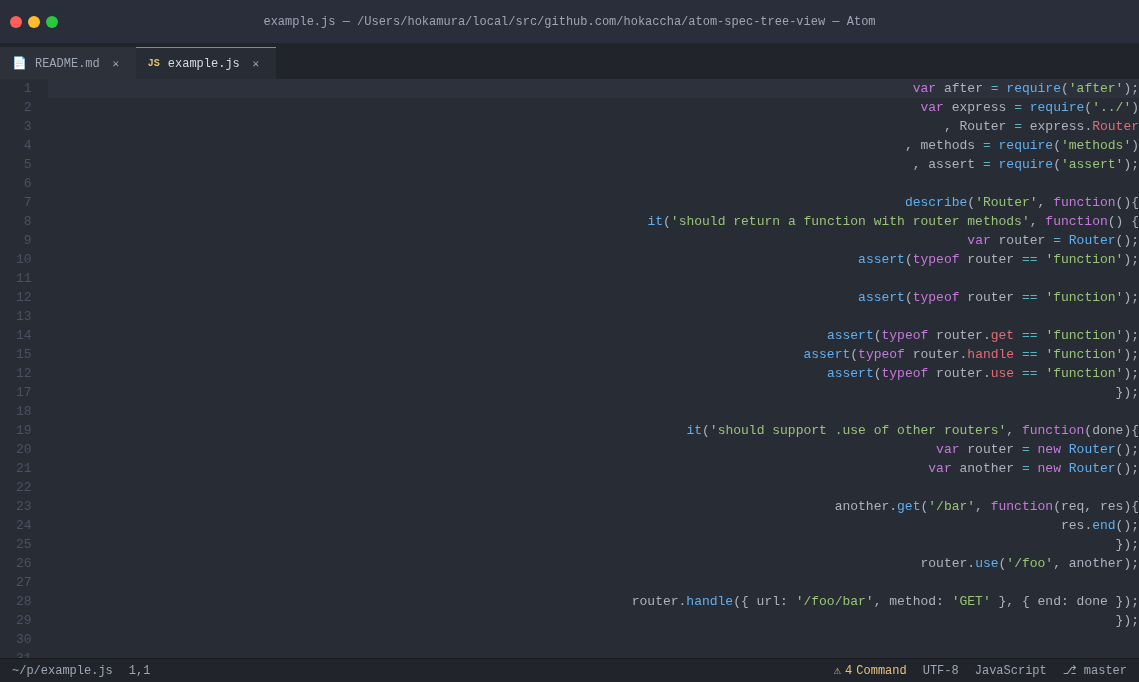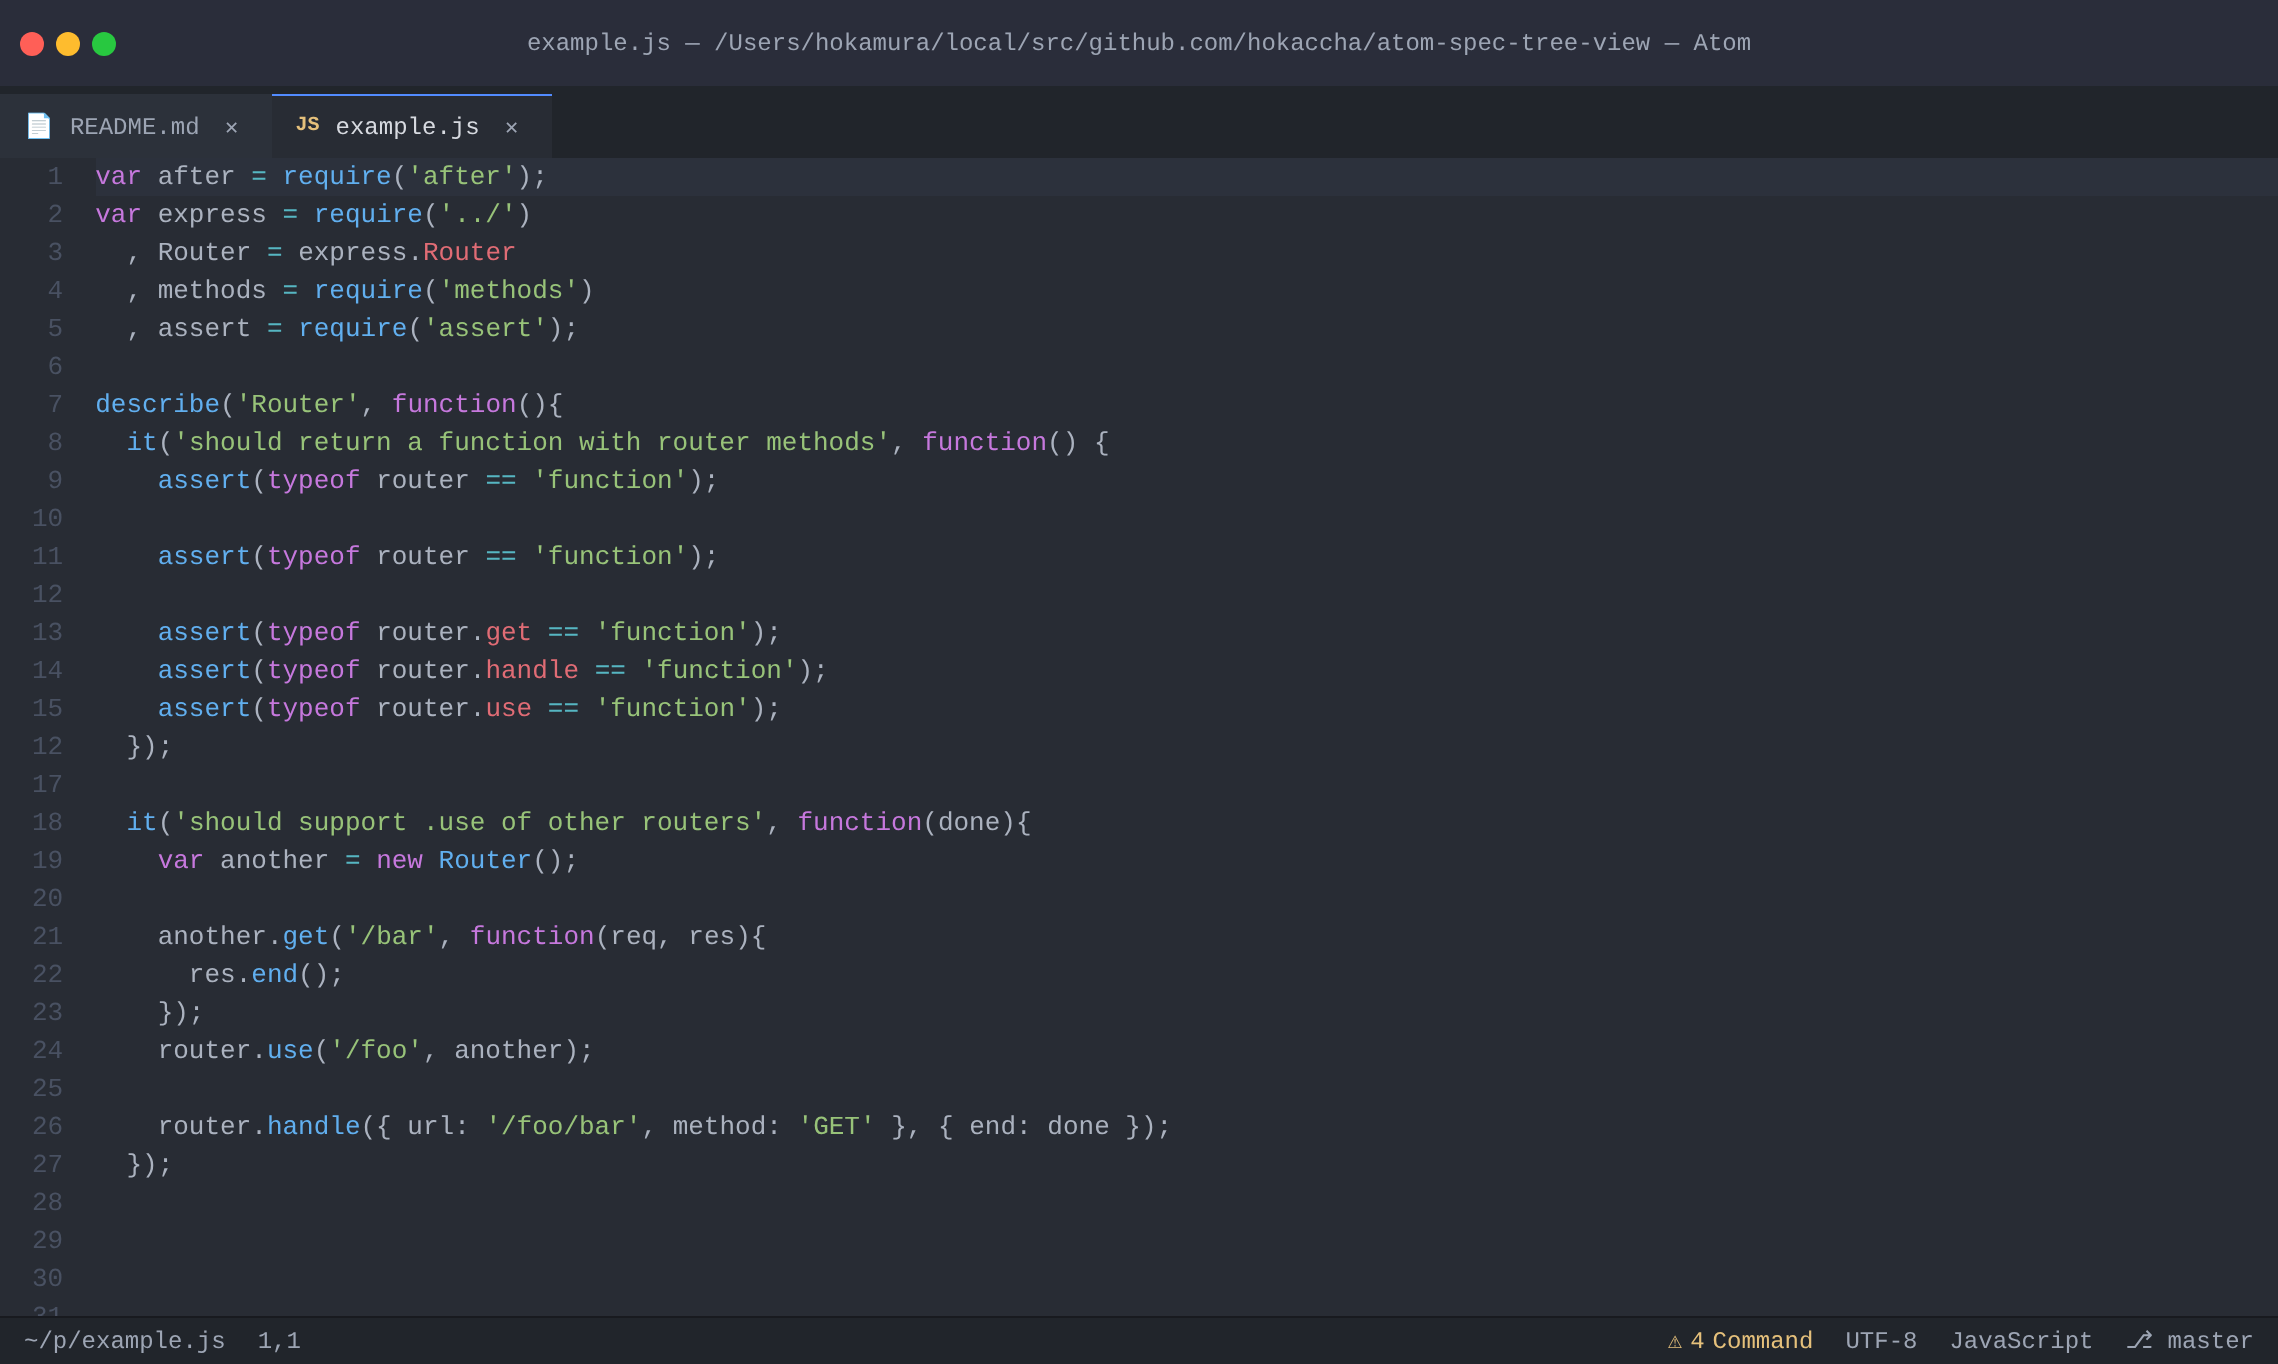--- a/index.html
+++ b/index.html
@@ -121,6 +121,7 @@
       white-space: pre;
       font-size: 13px;
       min-height: 19px;
+      text-align: right;
     }
 
     

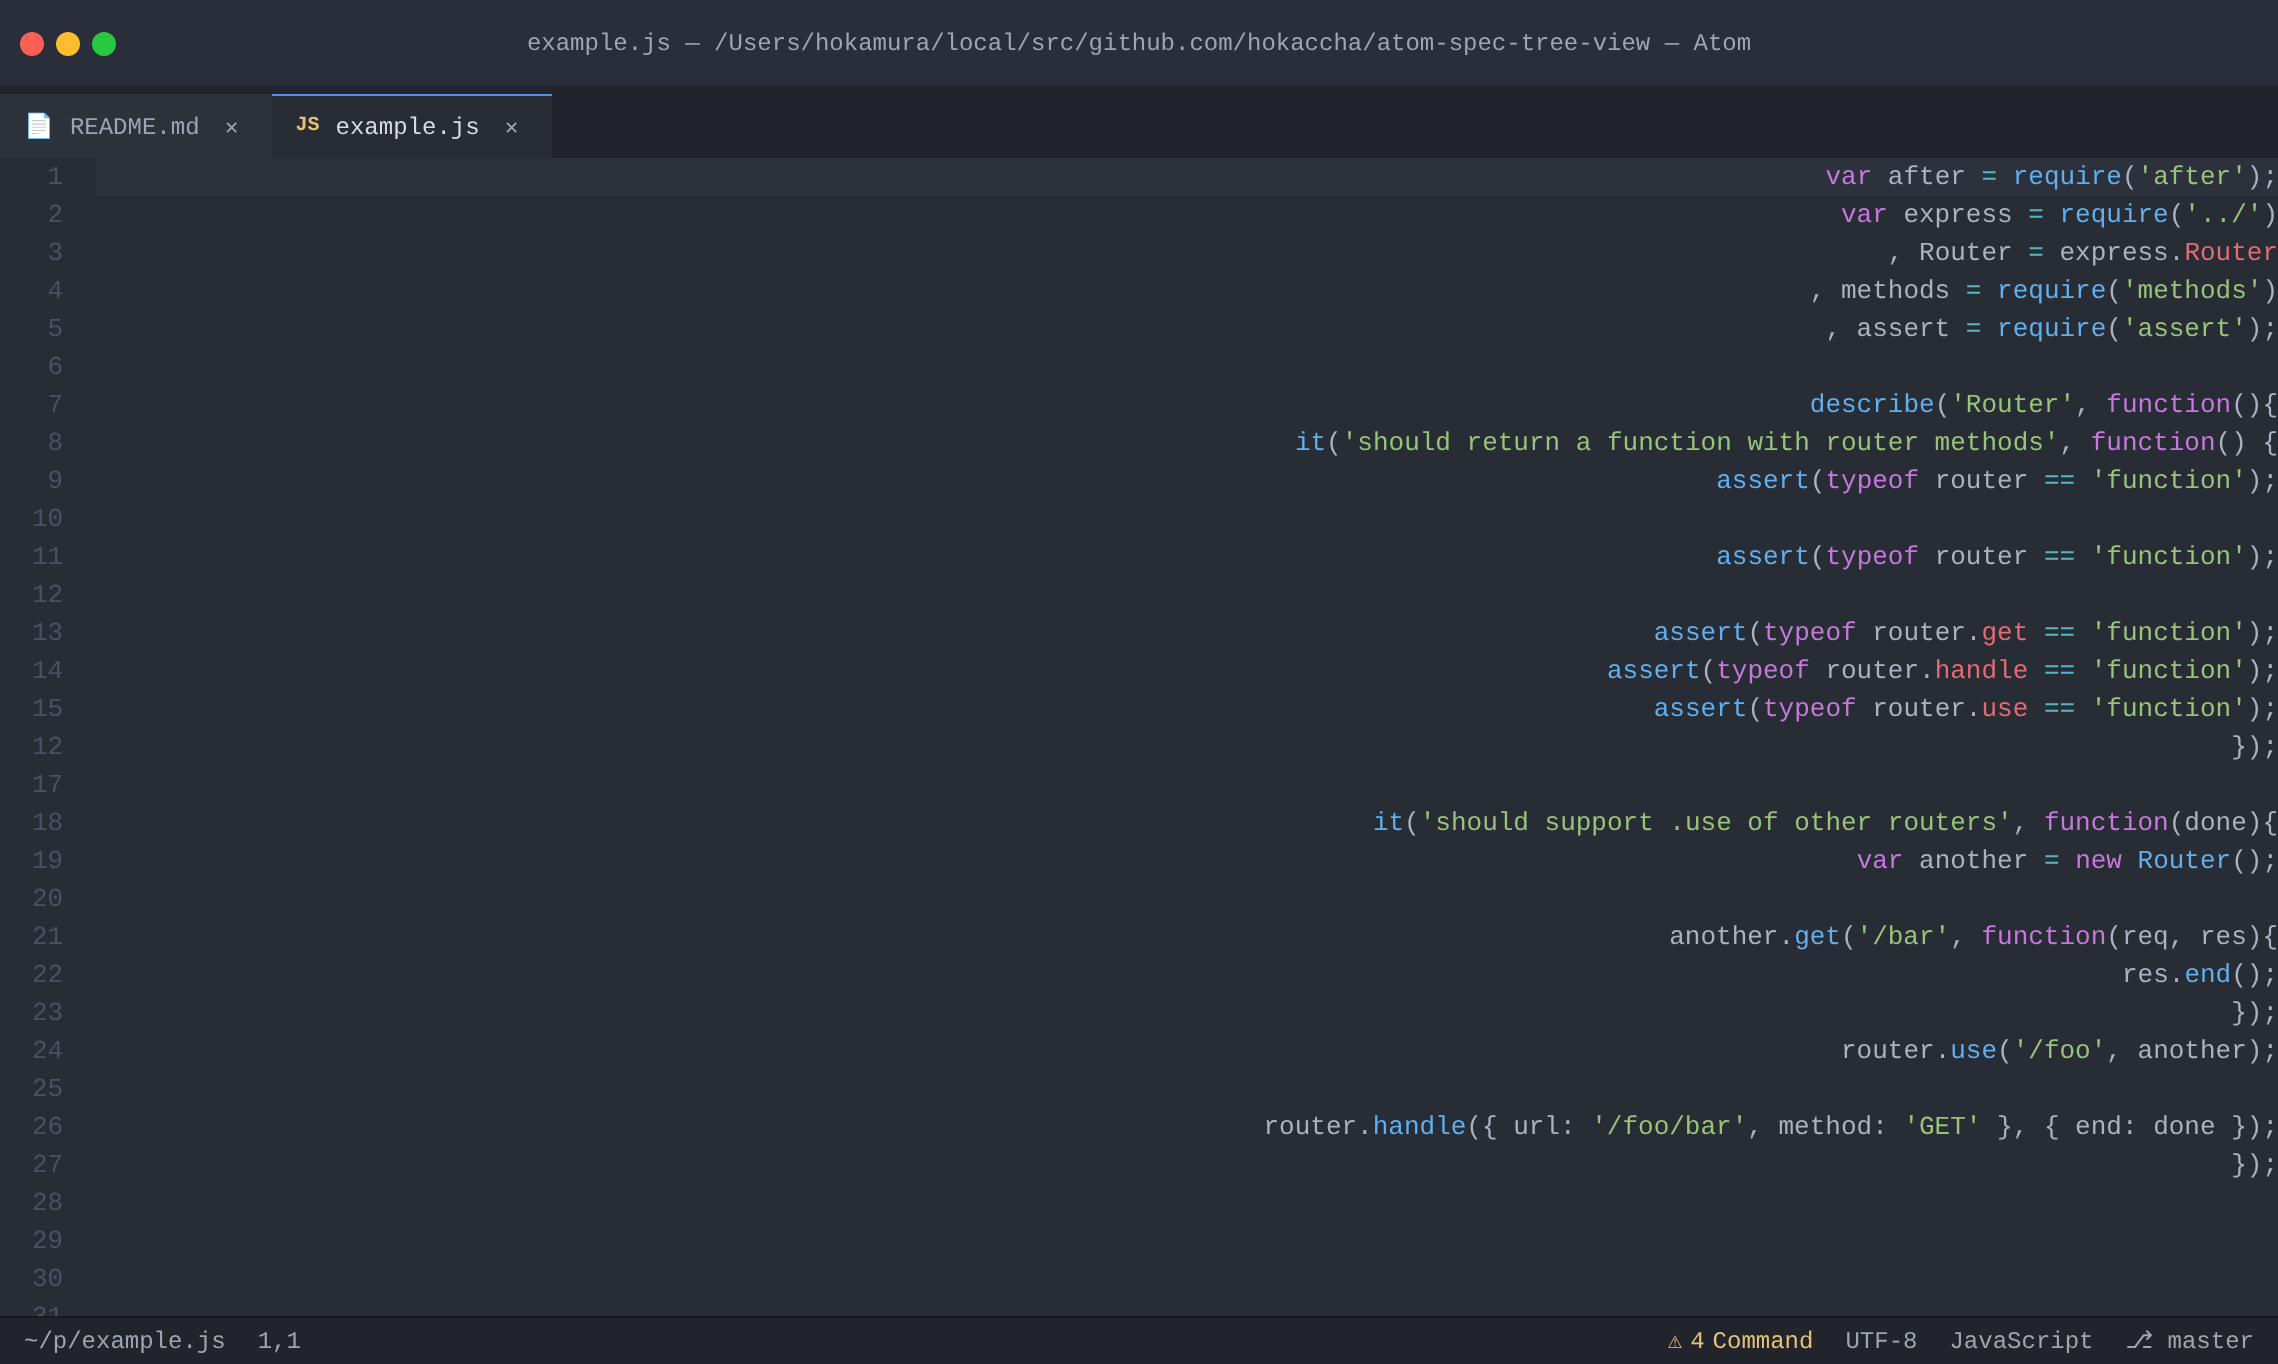--- a/index.html
+++ b/index.html
@@ -241,6 +241,7 @@
 
     <div class="code-line"><span class="plain">  </span><span class="fn">it</span><span class="punct">(</span><span class="str">'should return a function with router methods'</span><span class="punct">,</span><span class="plain"> </span><span class="kw">function</span><span class="punct">()</span><span class="plain"> </span><span class="punct">{</span></div>
 
+    <div class="code-line"><span class="plain">    </span><span class="kw">var</span><span class="plain"> router </span><span class="op">=</span><span class="plain"> </span><span class="fn">Router</span><span class="punct">();</span></div>
 
     <div class="code-line"><span class="plain">    </span><span class="fn">assert</span><span class="punct">(</span><span class="kw">typeof</span><span class="plain"> router </span><span class="op">==</span><span class="plain"> </span><span class="str">'function'</span><span class="punct">);</span></div>
 

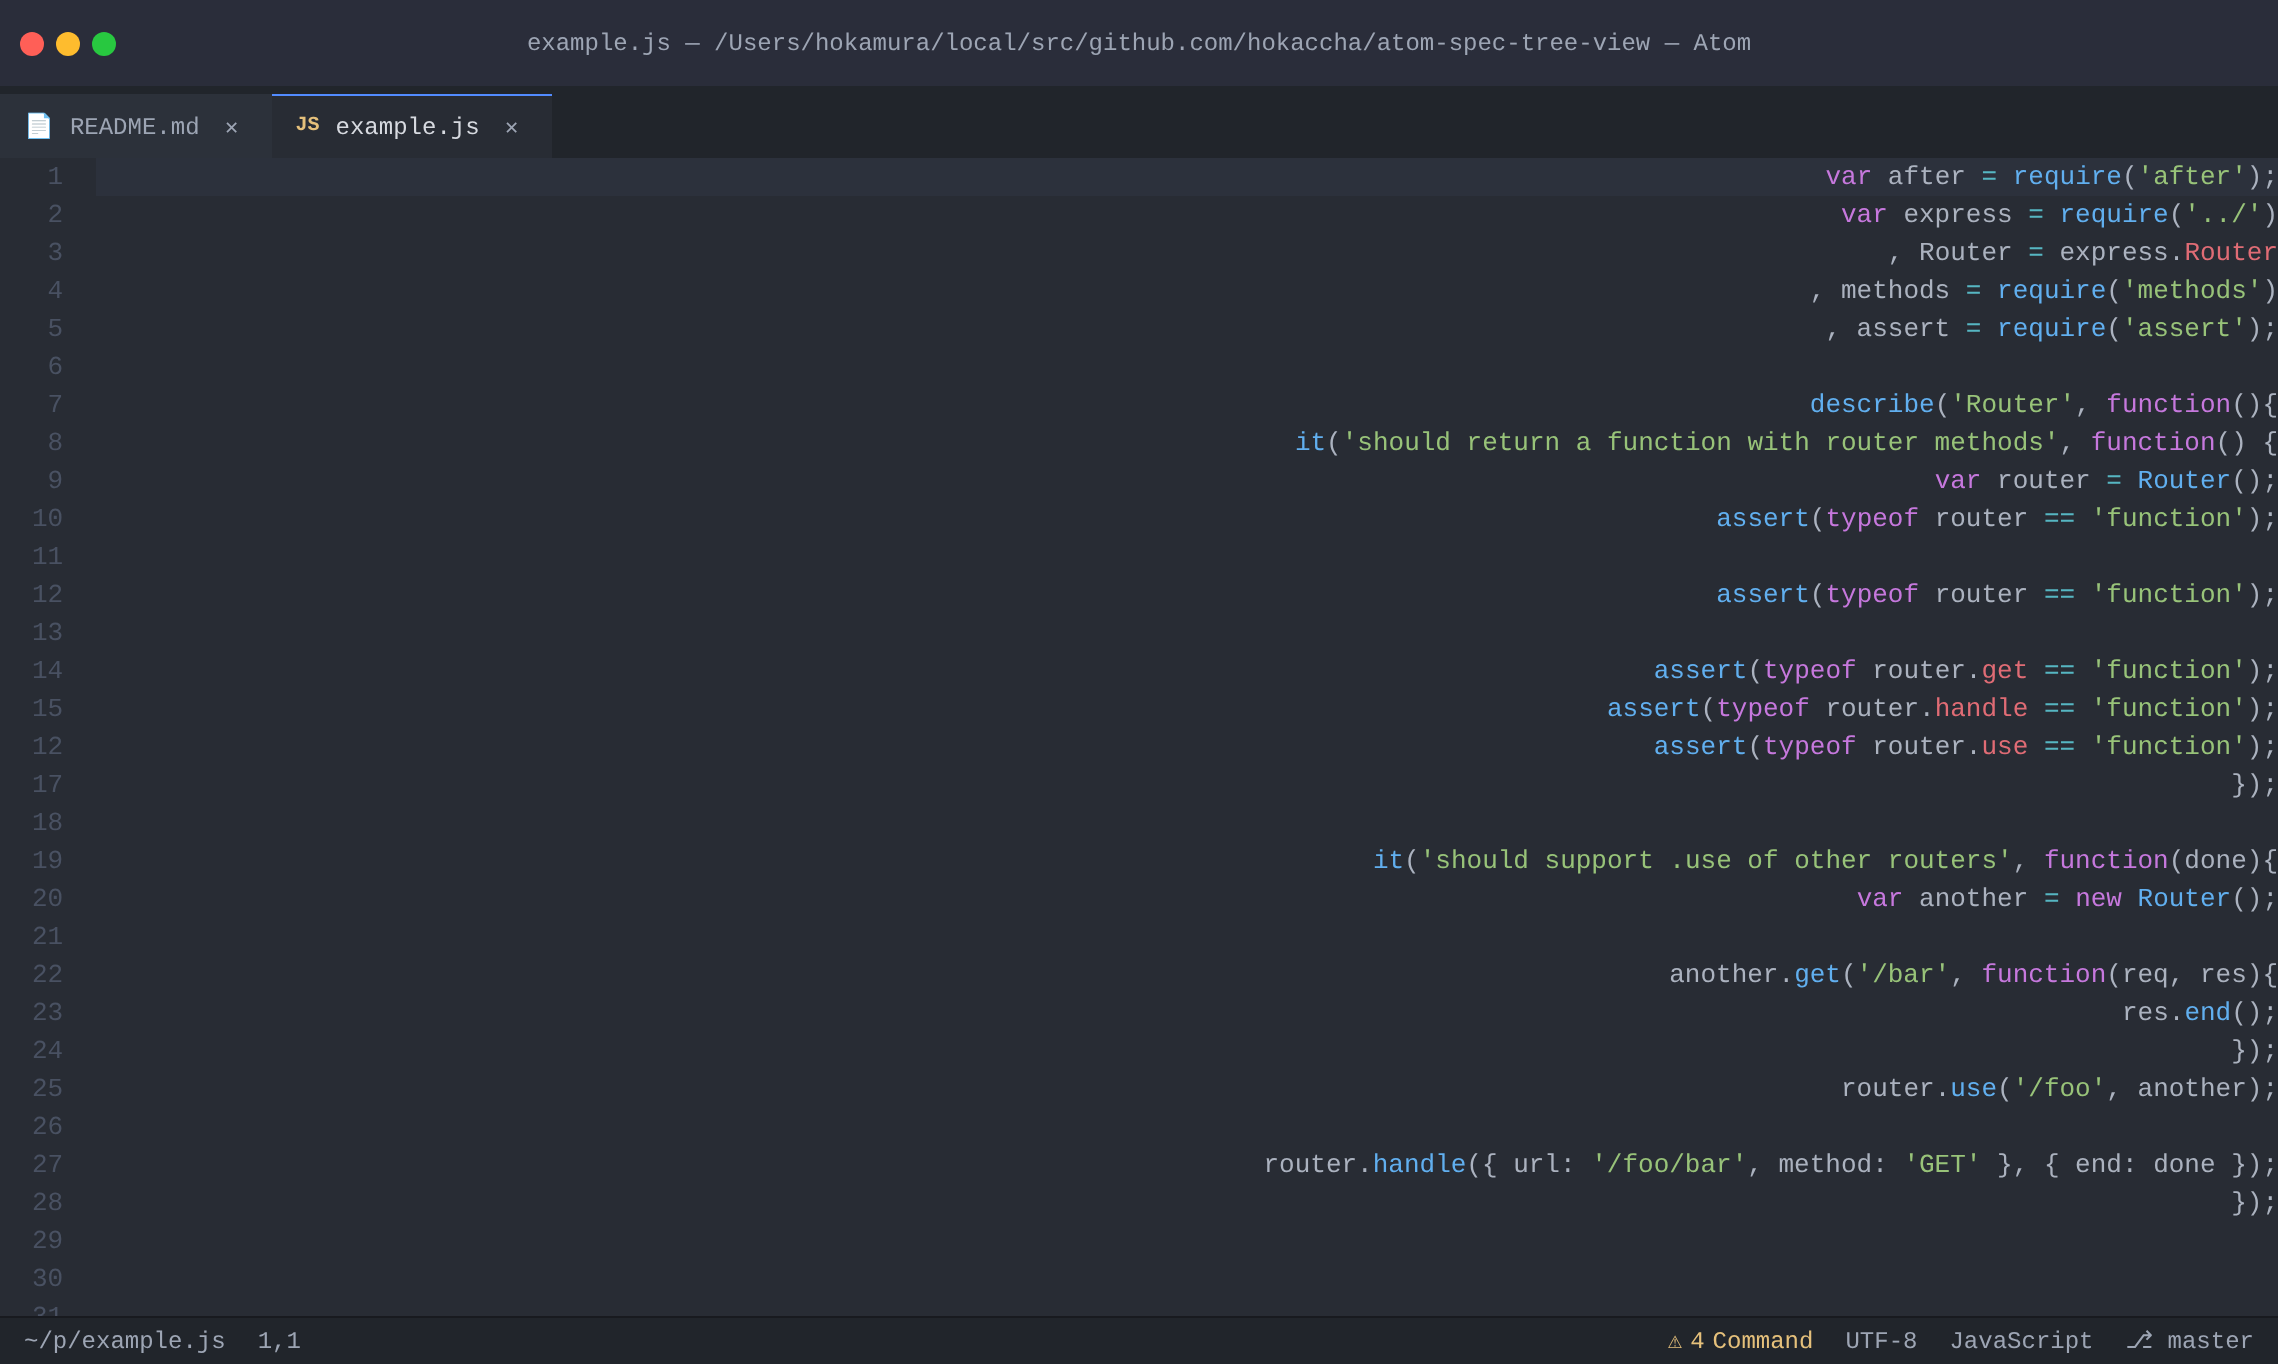--- a/index.html
+++ b/index.html
@@ -264,6 +264,7 @@
 
     <div class="code-line"><span class="plain">  </span><span class="fn">it</span><span class="punct">(</span><span class="str">'should support .use of other routers'</span><span class="punct">,</span><span class="plain"> </span><span class="kw">function</span><span class="punct">(</span><span class="plain">done</span><span class="punct">){</span></div>
 
+    <div class="code-line"><span class="plain">    </span><span class="kw">var</span><span class="plain"> router </span><span class="op">=</span><span class="plain"> </span><span class="kw">new</span><span class="plain"> </span><span class="fn">Router</span><span class="punct">();</span></div>
 
     <div class="code-line"><span class="plain">    </span><span class="kw">var</span><span class="plain"> another </span><span class="op">=</span><span class="plain"> </span><span class="kw">new</span><span class="plain"> </span><span class="fn">Router</span><span class="punct">();</span></div>
 

